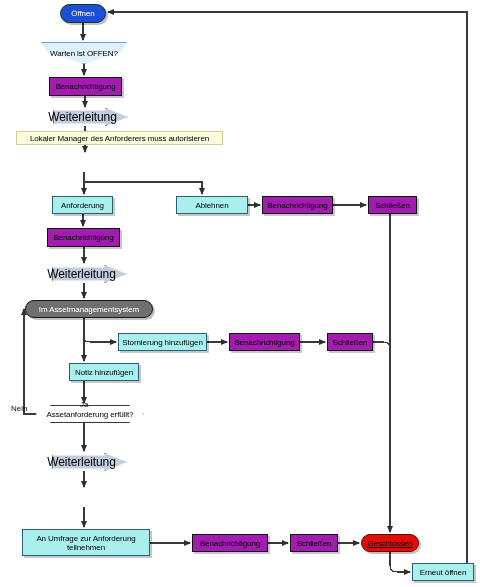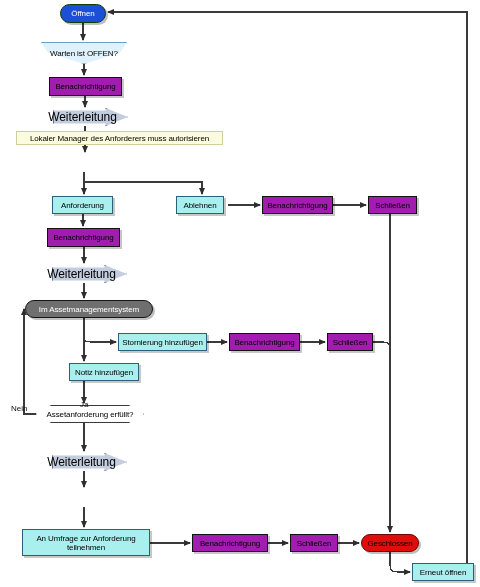--- a/index.html
+++ b/index.html
@@ -217,7 +217,7 @@
     <span>Anforderung</span>
   </div>
 
-  <div class="node n-cyan" style="left:176px;top:196px;width:48px;height:18px;">
+  <div class="node n-cyan" style="left:176px;top:196px;width:72px;height:18px;">
     <span>Ablehnen</span>
   </div>
 

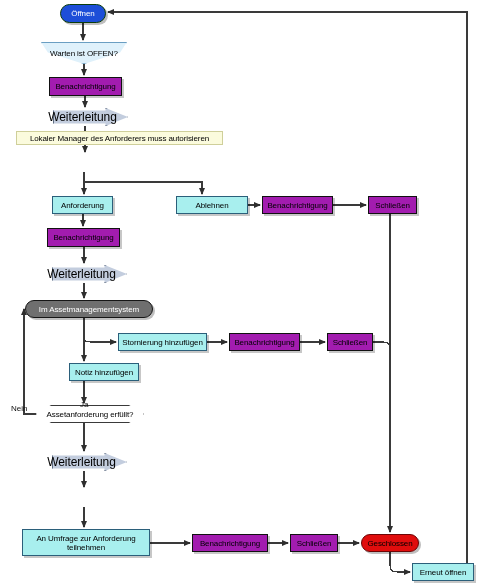--- a/index.html
+++ b/index.html
@@ -66,6 +66,7 @@
     border-radius:10px;
     color:#000000;
     box-shadow:2px 2px 0 rgba(0,0,0,0.25);
+    text-decoration:underline;
   }
   
   .n-note{

